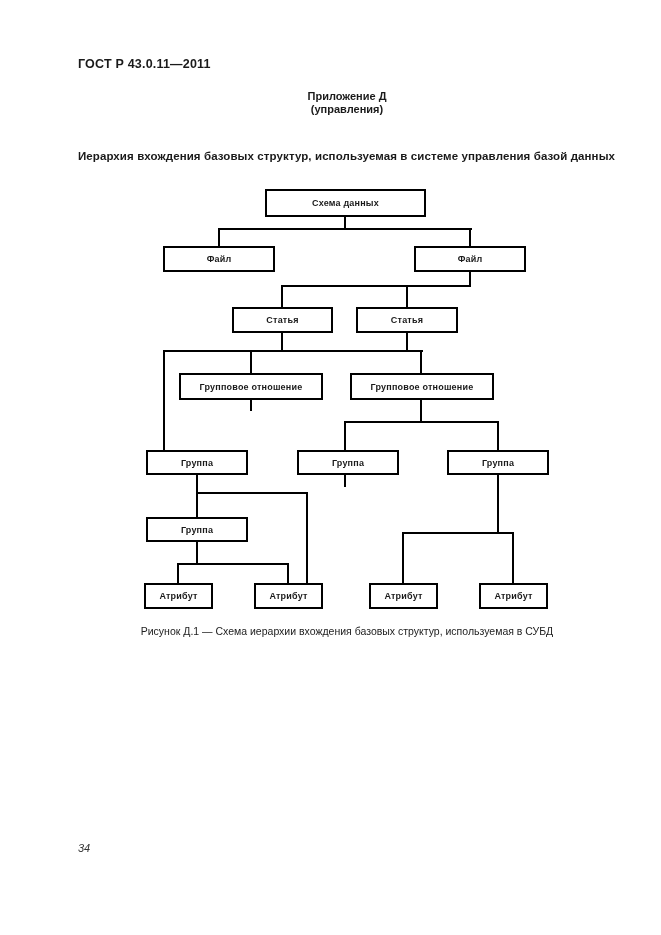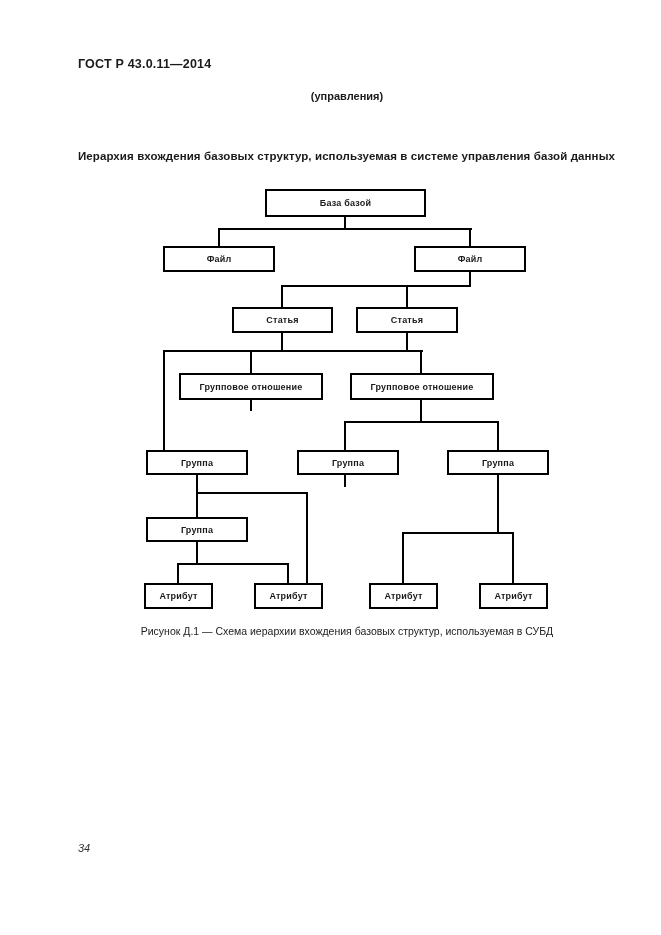--- a/index.html
+++ b/index.html
@@ -96,7 +96,7 @@
 
 <div class="page">
 
-  <div class="doc-header">ГОСТ Р 43.0.11—2014</div>
+  <div class="doc-header">ГОСТ Р 43.0.11—2011</div>
 
   <div class="appendix">
     <div>(управления)</div>

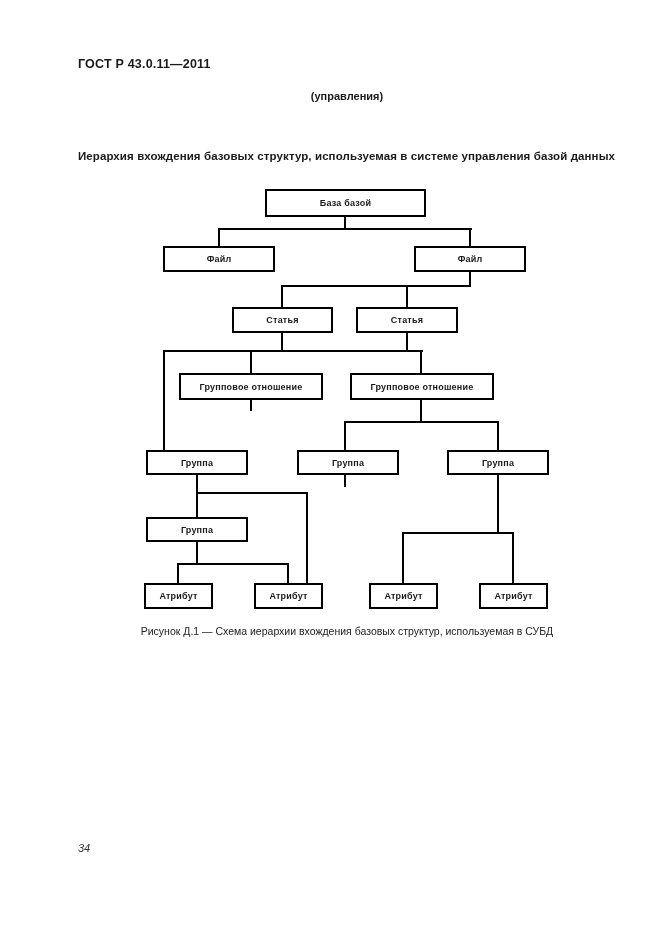--- a/index.html
+++ b/index.html
@@ -99,6 +99,7 @@
   <div class="doc-header">ГОСТ Р 43.0.11—2011</div>
 
   <div class="appendix">
+    <div>Приложение Д</div>
     <div>(управления)</div>
   </div>
 

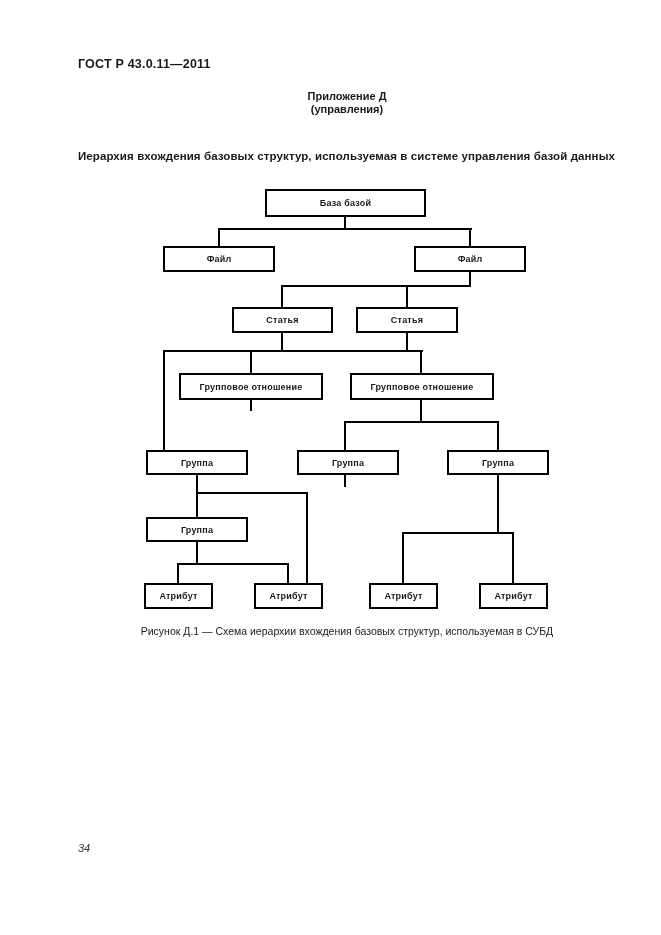--- a/index.html
+++ b/index.html
@@ -139,7 +139,7 @@
       <div class="seg" style="left: 177px; top: 563px; width: 2px; height: 20px; background: rgb(0, 0, 0);"></div>
       <div class="seg" style="left: 287px; top: 563px; width: 2px; height: 20px; background: rgb(0, 0, 0);"></div>
       <div class="node" style="left: 265px; top: 189px; width: 161px; height: 28px; border-color: rgb(0, 0, 0);">
-        <span>База базой</span>
+        <span>Схема данных</span>
       </div>
       <div class="node" style="left: 163px; top: 246px; width: 112px; height: 26px; border-color: rgb(0, 0, 0);">
         <span>Файл</span>

